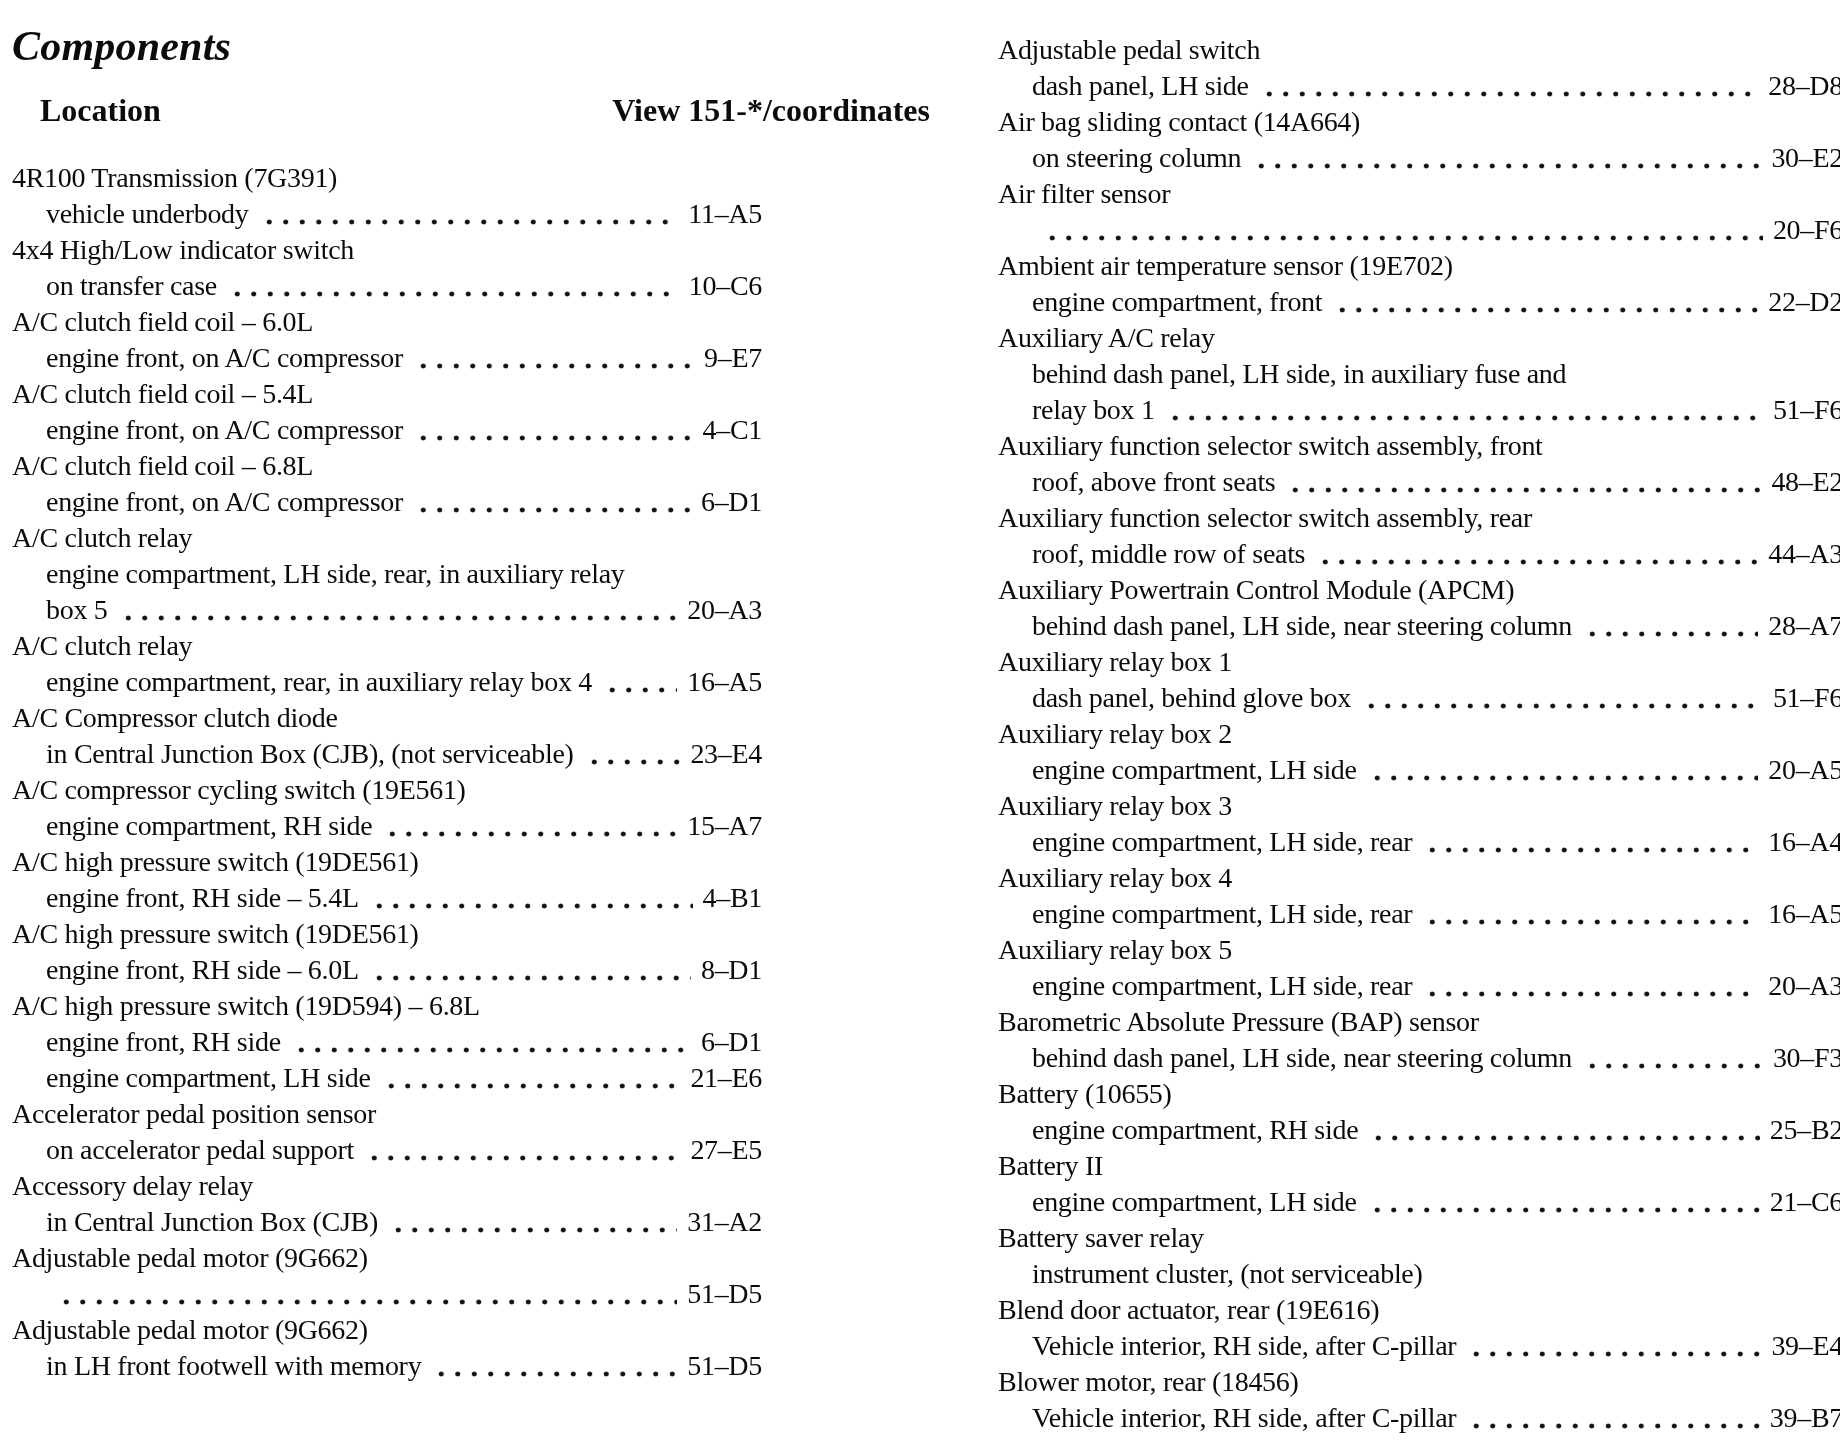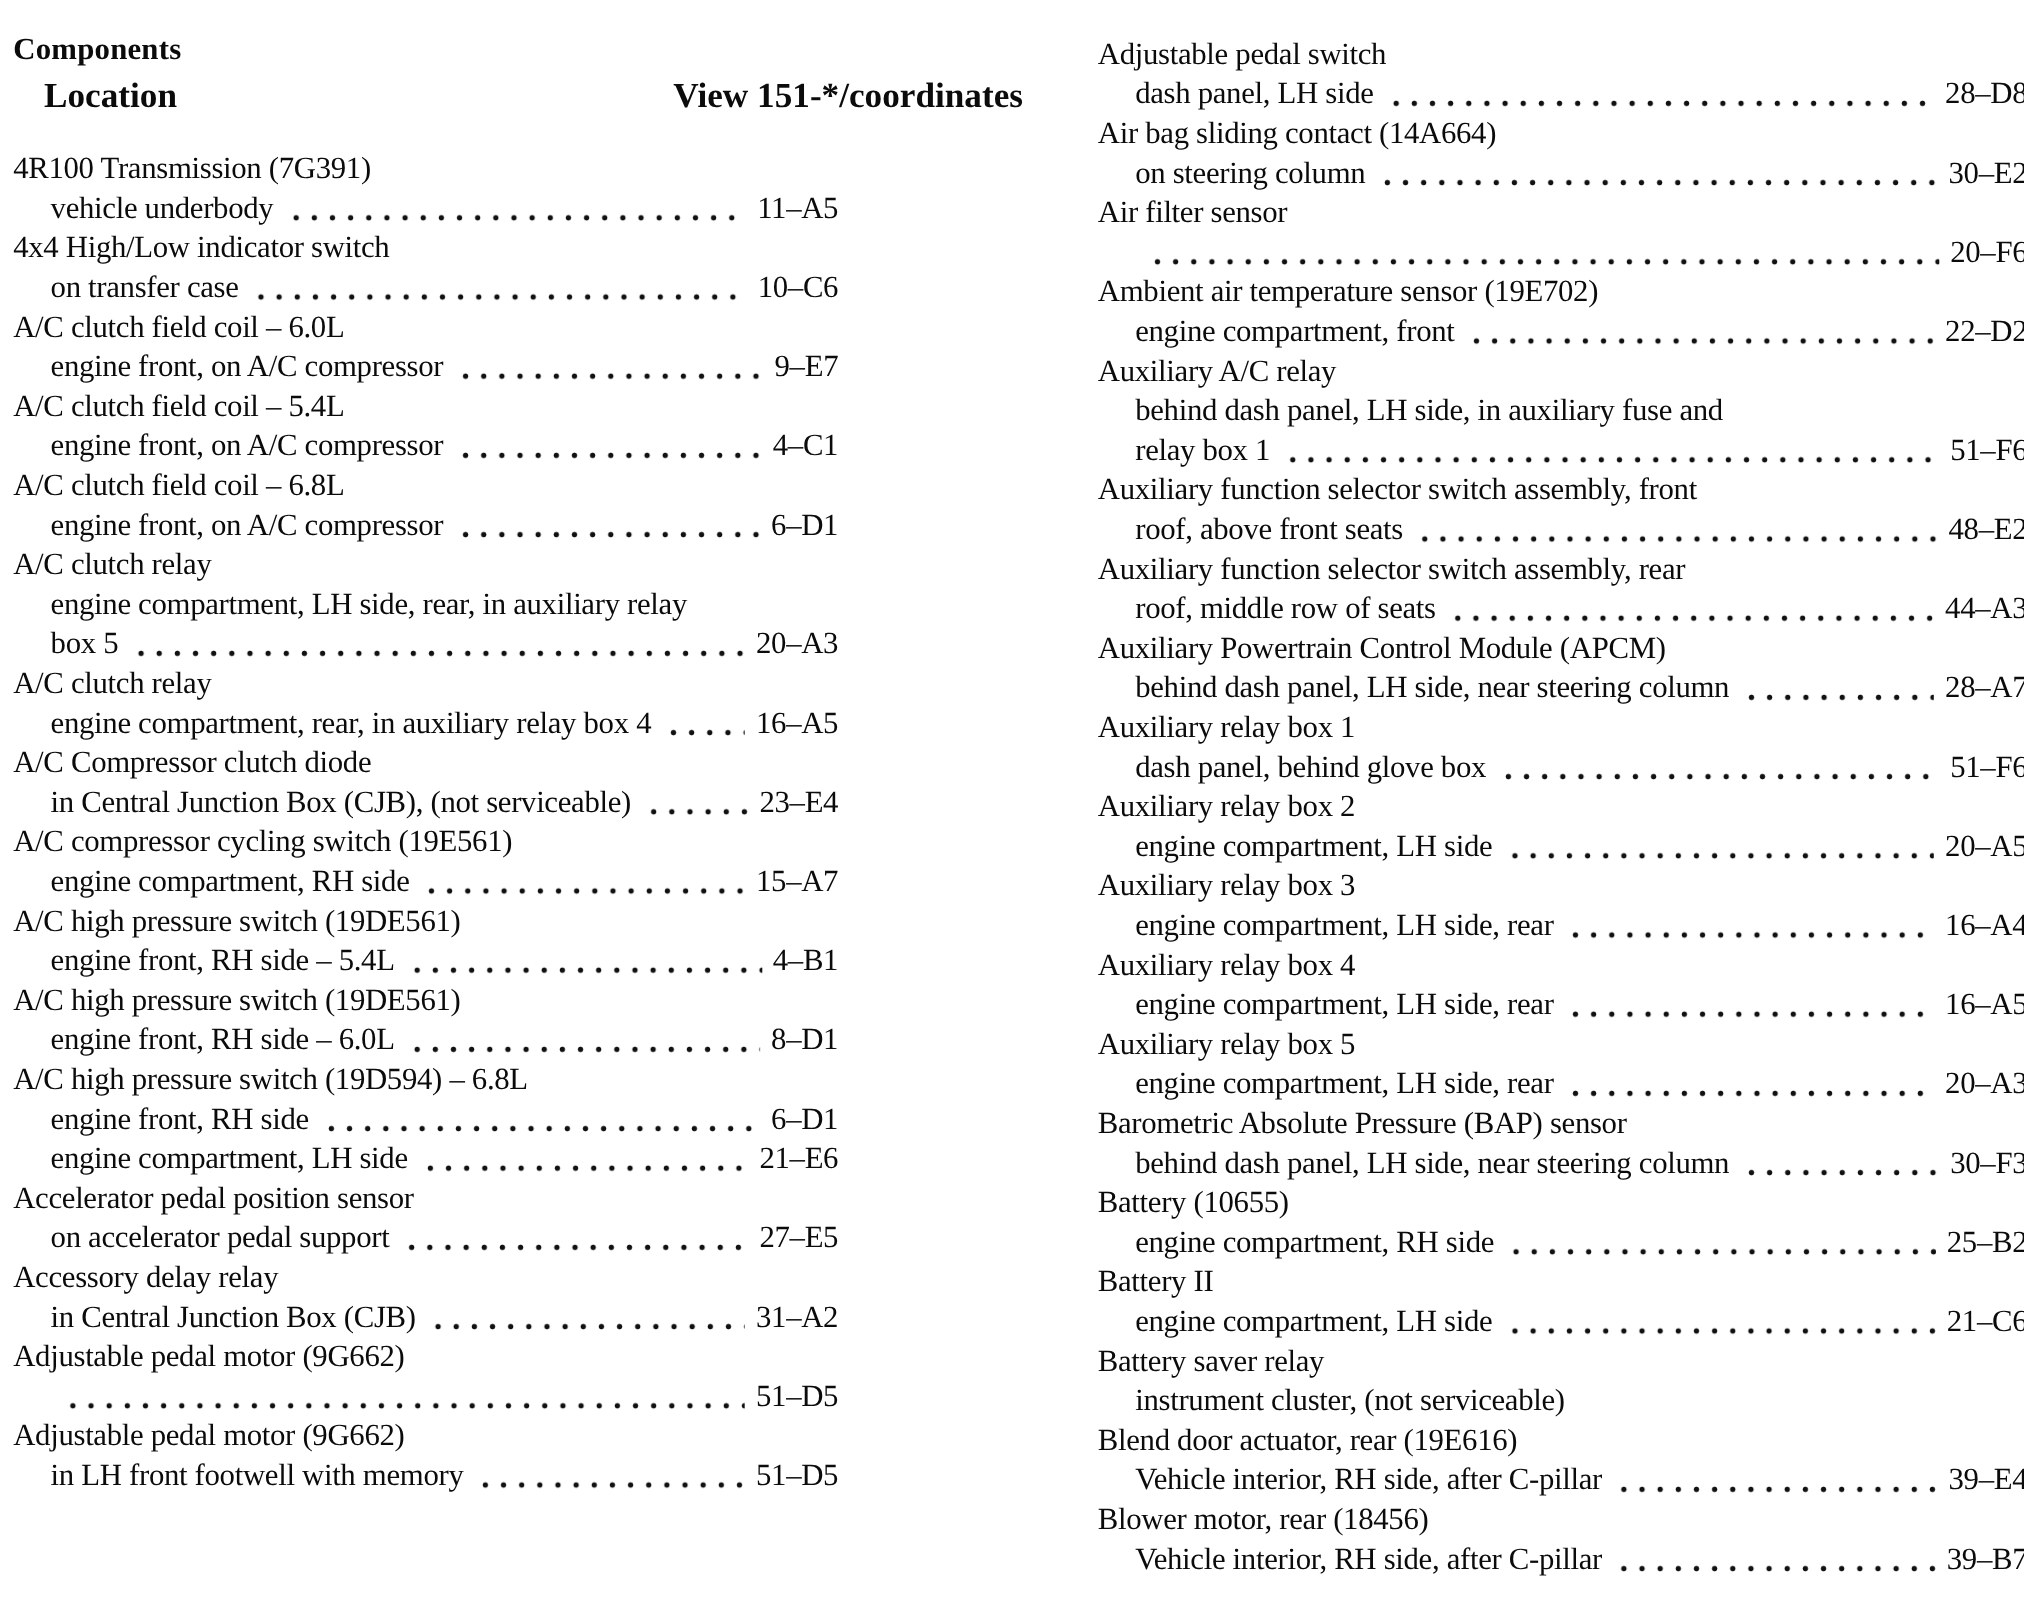--- a/index.html
+++ b/index.html
@@ -16,7 +16,7 @@
   .col-right { width:845px; margin-left:236px; }
 
   .components-title {
-    font-weight:bold; font-size:28px; line-height:40px; letter-spacing:0.2px;
+    font-weight:bold; font-size:42px; line-height:40px; letter-spacing:0.2px;font-style:italic;
   }
   .subheader {
     display:flex; justify-content:space-between; align-items:center;

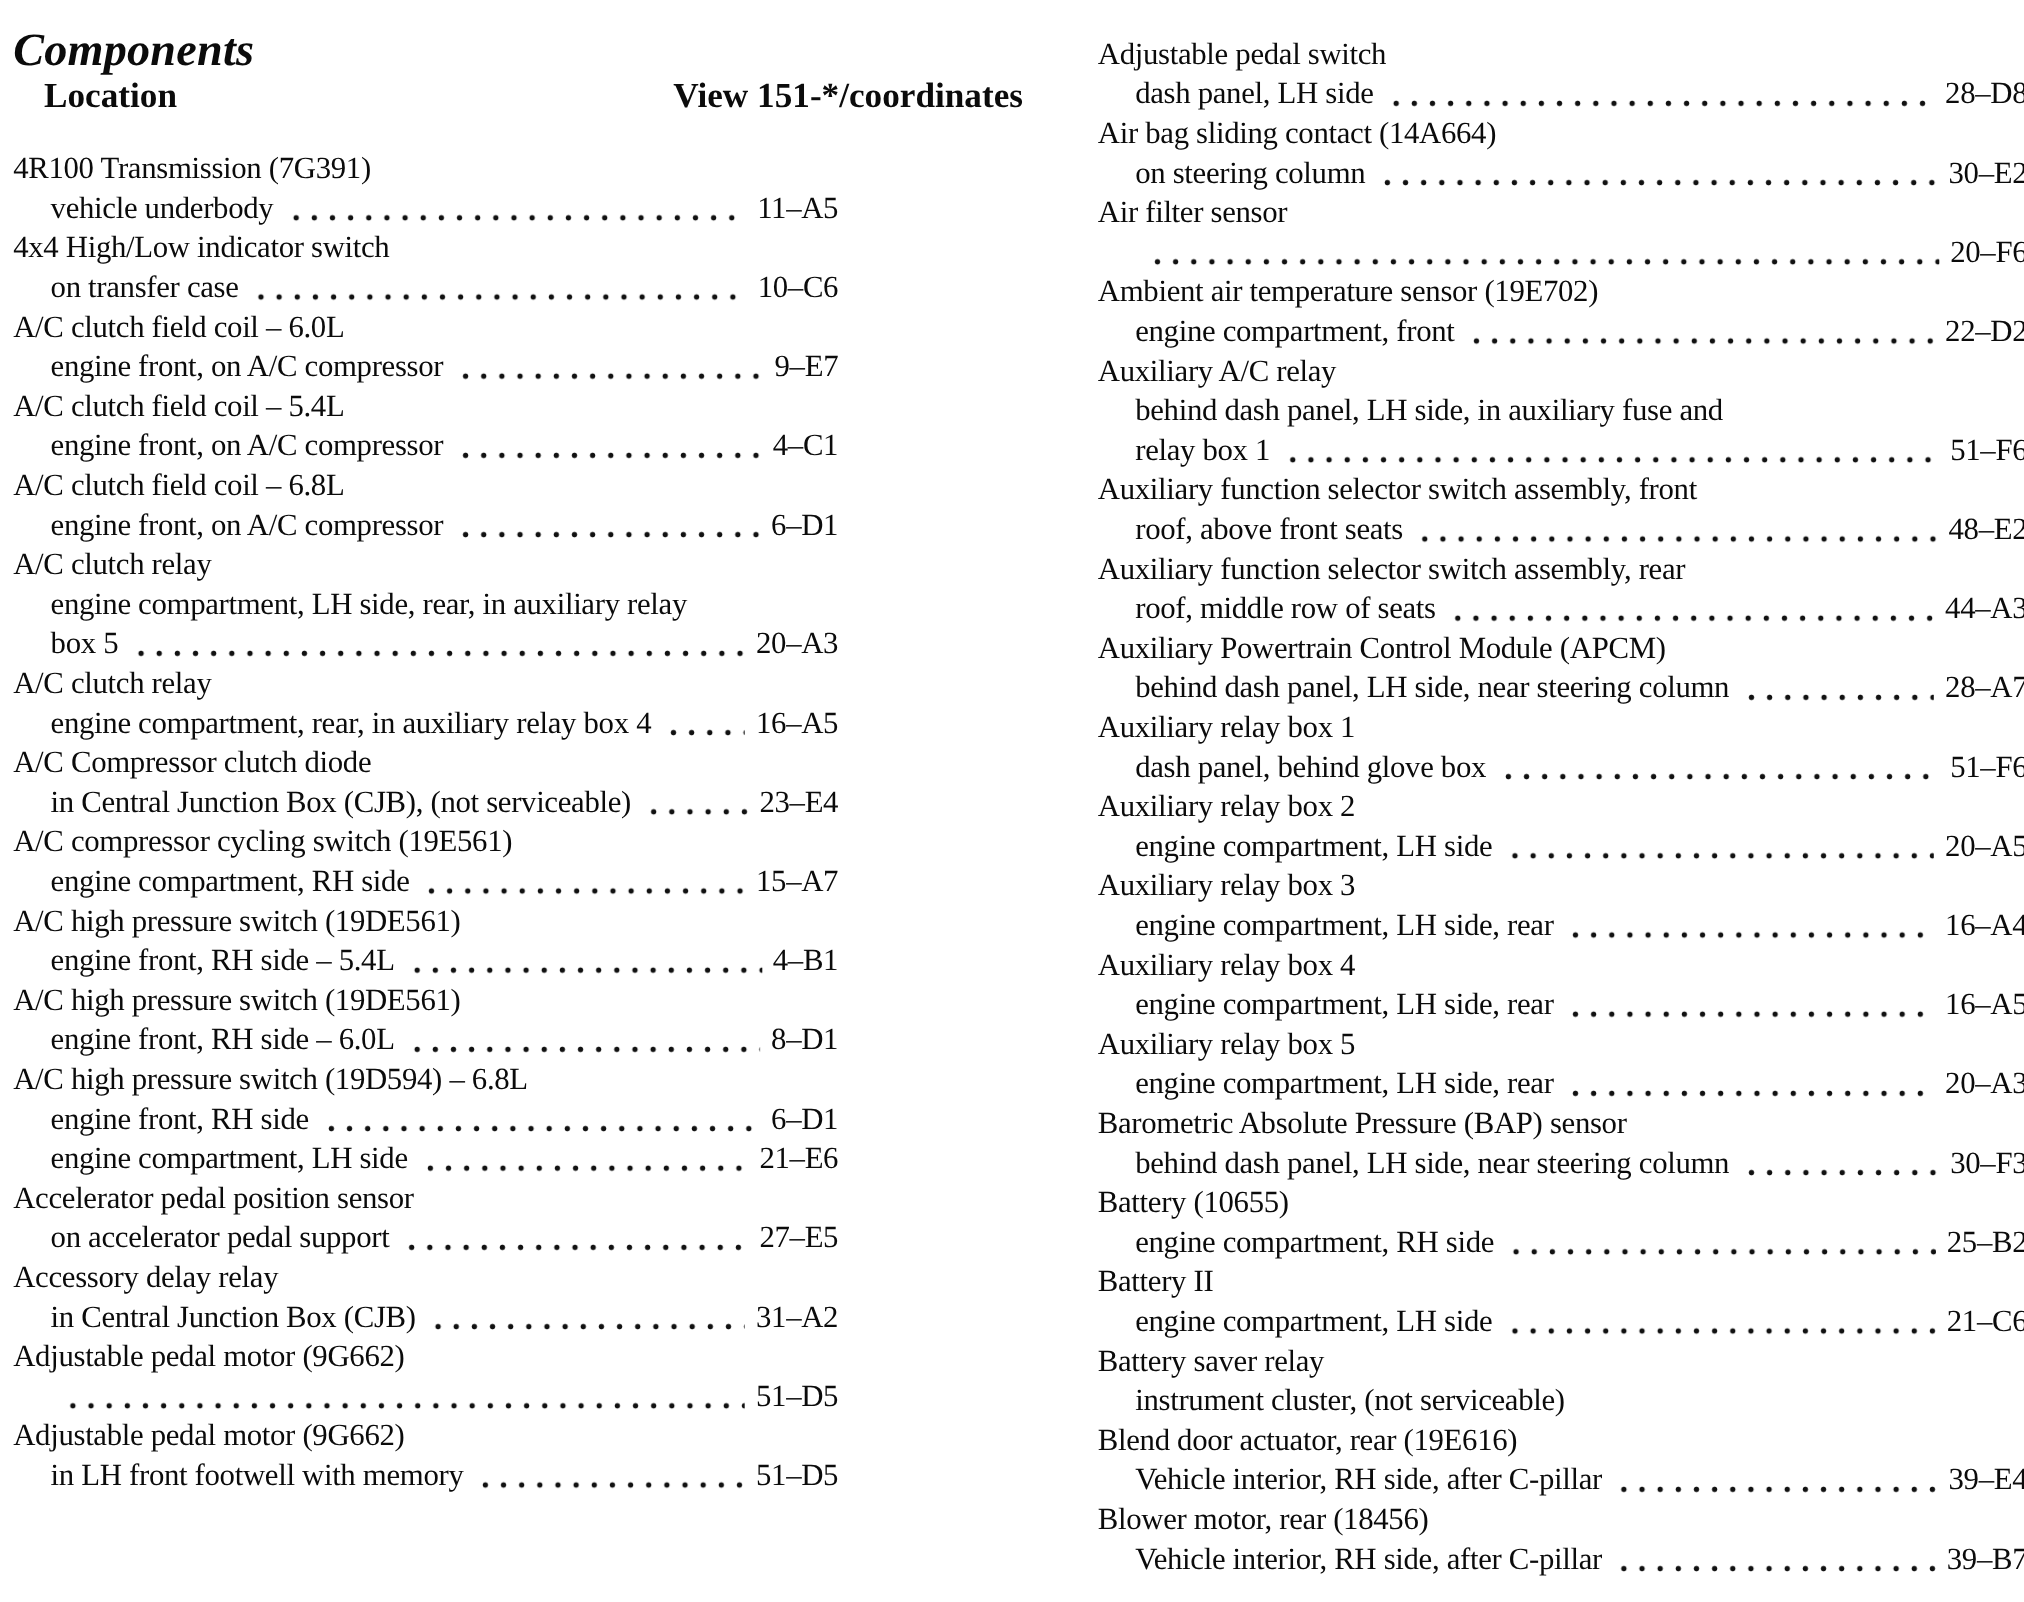--- a/index.html
+++ b/index.html
@@ -21,7 +21,7 @@
   .subheader {
     display:flex; justify-content:space-between; align-items:center;
     font-weight:bold; font-size:32px; line-height:40px;
-    padding-left:28px;
+    margin-top:24px; padding-left:28px;
   }
   .view-label { white-space:nowrap; margin-right:-168px; }
 

